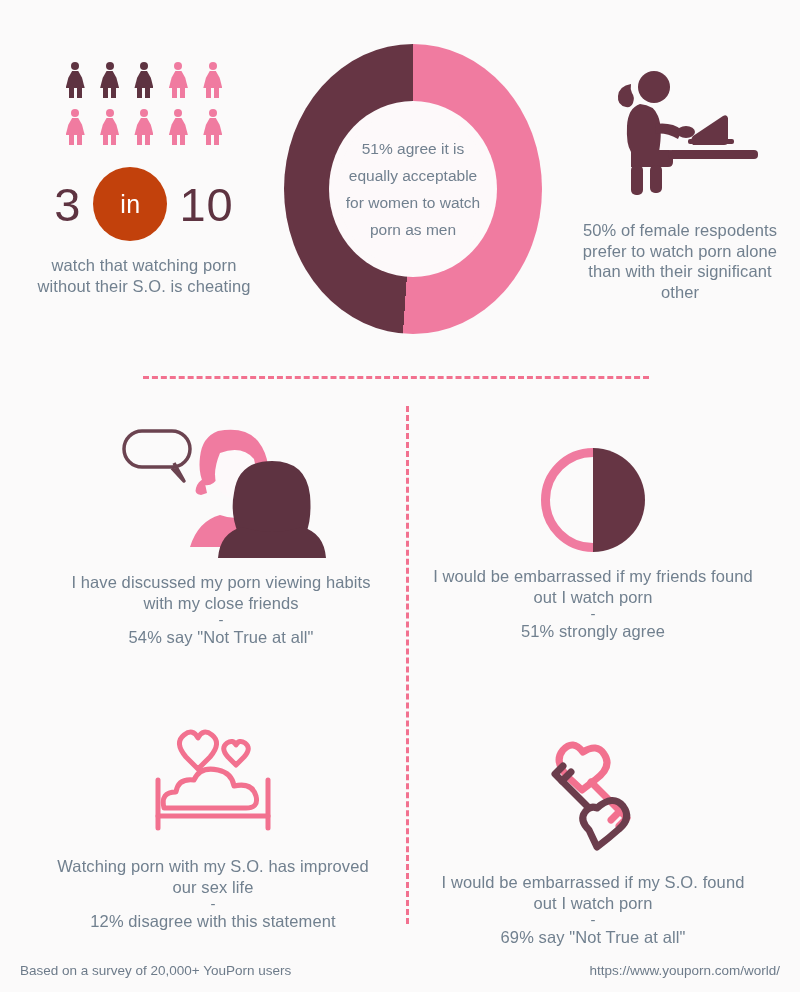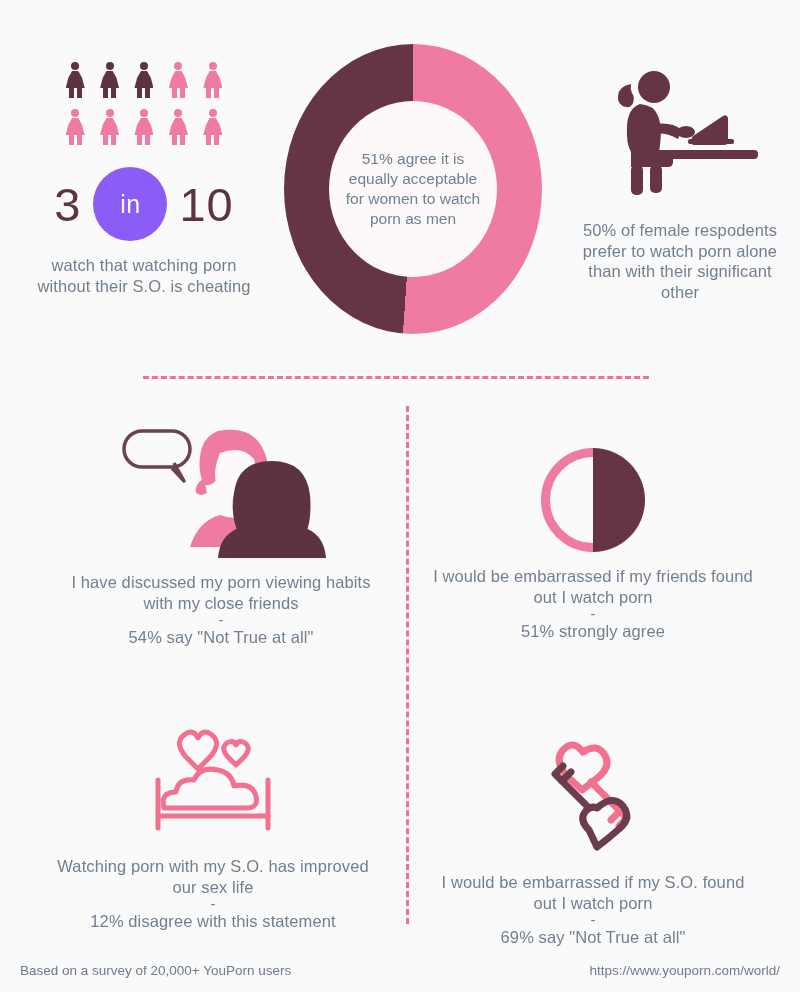--- a/index.html
+++ b/index.html
@@ -160,7 +160,7 @@
     text-align: center;
     color: #71808f;
     font-size: 15.5px;
-    line-height: 20px;
+    line-height: 27px;
   }
 
   

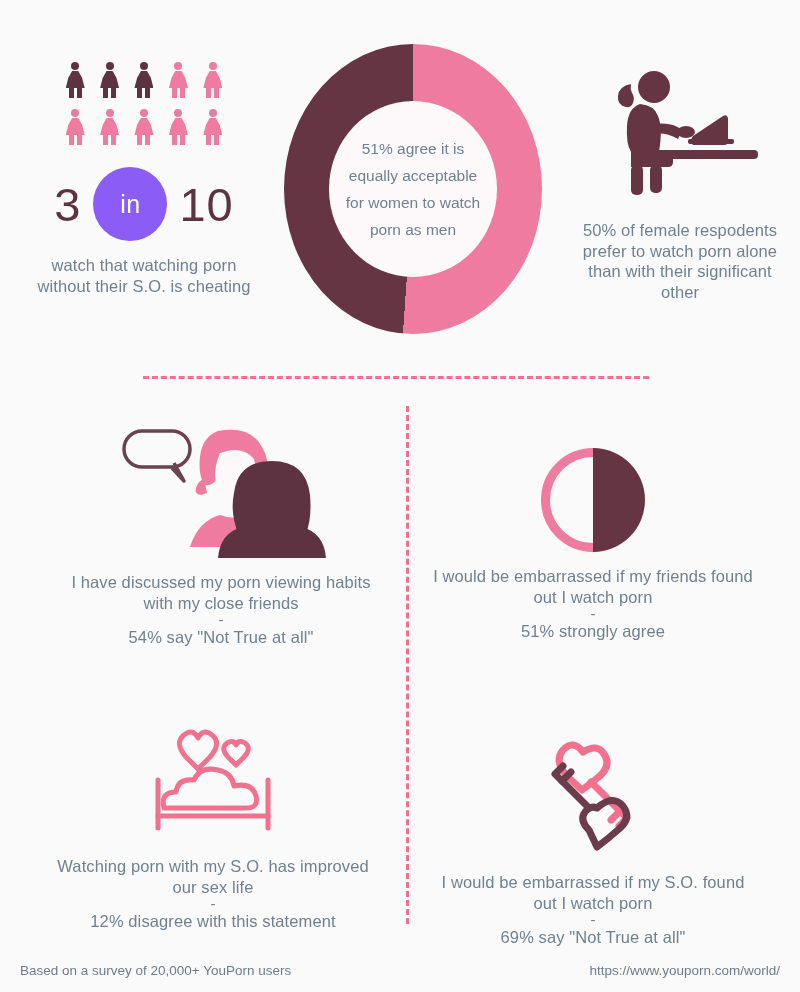--- a/index.html
+++ b/index.html
@@ -106,7 +106,7 @@
     width: 74px;
     height: 74px;
     border-radius: 50%;
-    background: #8b5cf6;
+    background: #c2410c;
     display: flex;
     align-items: center;
     justify-content: center;

